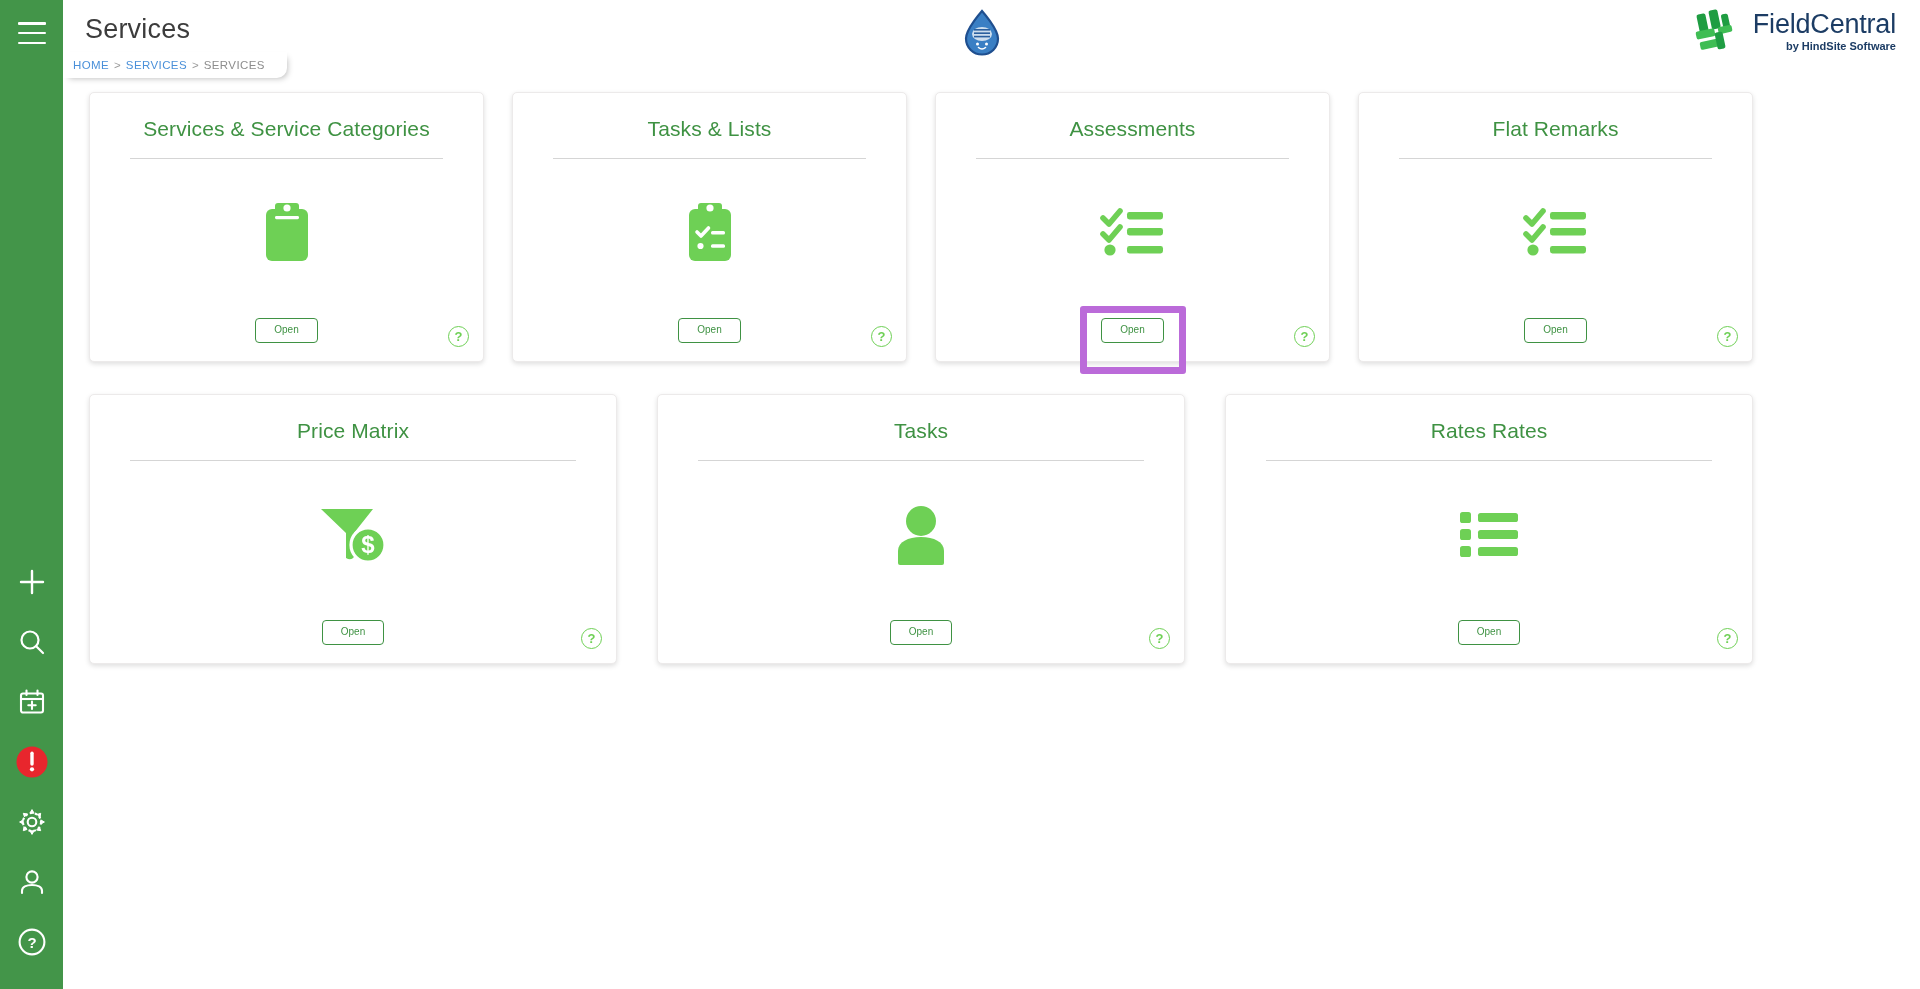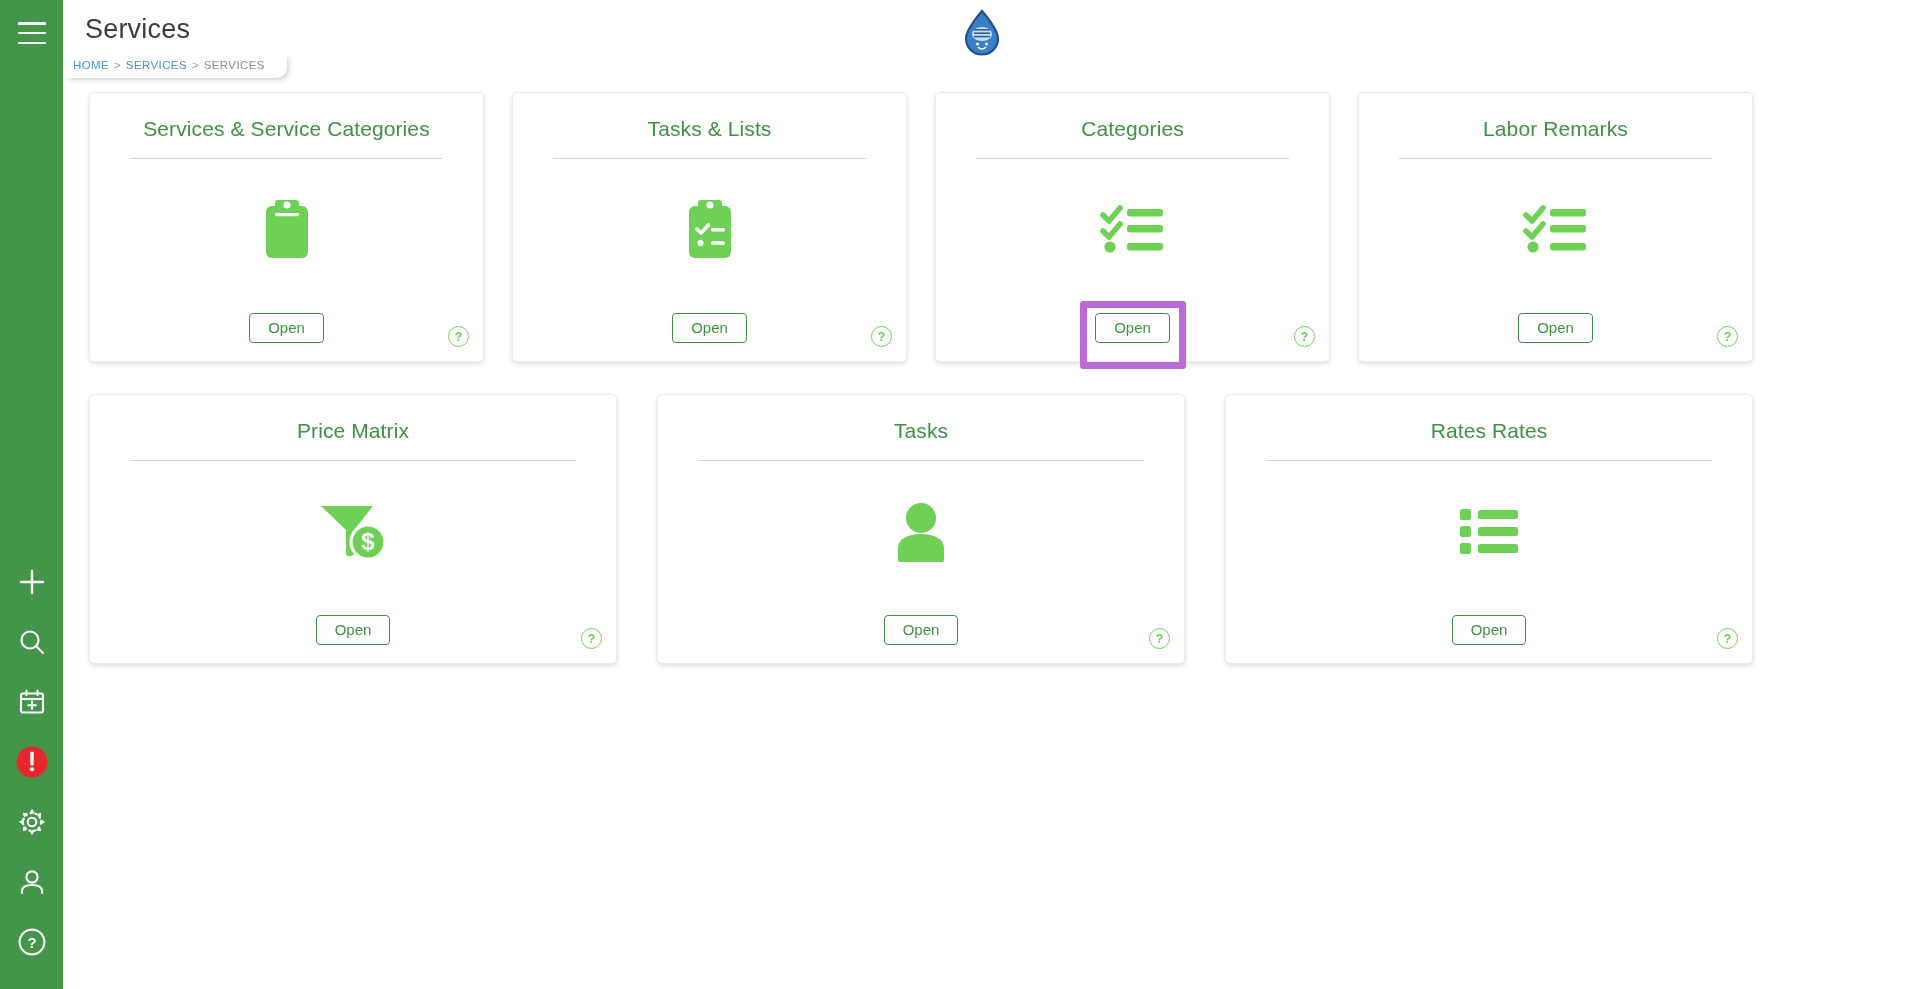--- a/index.html
+++ b/index.html
@@ -318,6 +318,27 @@
     </svg>
   </div>
 
+  <div class="brand">
+    <svg width="50" height="46" viewBox="0 0 50 46">
+      <g fill="#1f9d42">
+        <rect x="4" y="6" width="9" height="19" rx="2" transform="rotate(-12 8 15)"></rect>
+        <rect x="16" y="2" width="9" height="19" rx="2" transform="rotate(-12 20 11)"></rect>
+        <rect x="28" y="6" width="7" height="15" rx="2" transform="rotate(-12 31 13)"></rect>
+      </g>
+      <g fill="#3fbd54">
+        <rect x="2" y="22" width="19" height="8" rx="2" transform="rotate(-12 11 26)"></rect>
+        <rect x="6" y="32" width="23" height="8" rx="2" transform="rotate(-12 17 36)"></rect>
+        <rect x="24" y="18" width="14" height="7" rx="2" transform="rotate(-12 31 21)"></rect>
+      </g>
+      <g fill="#1f9d42">
+        <rect x="22" y="24" width="8" height="17" rx="2" transform="rotate(-12 26 32)"></rect>
+      </g>
+    </svg>
+    <div class="brand-text">
+      <div class="brand-name">FieldCentral</div>
+      <div class="brand-sub">by HindSite Software</div>
+    </div>
+  </div>
 </div>
 
 <div class="breadcrumb-tab">

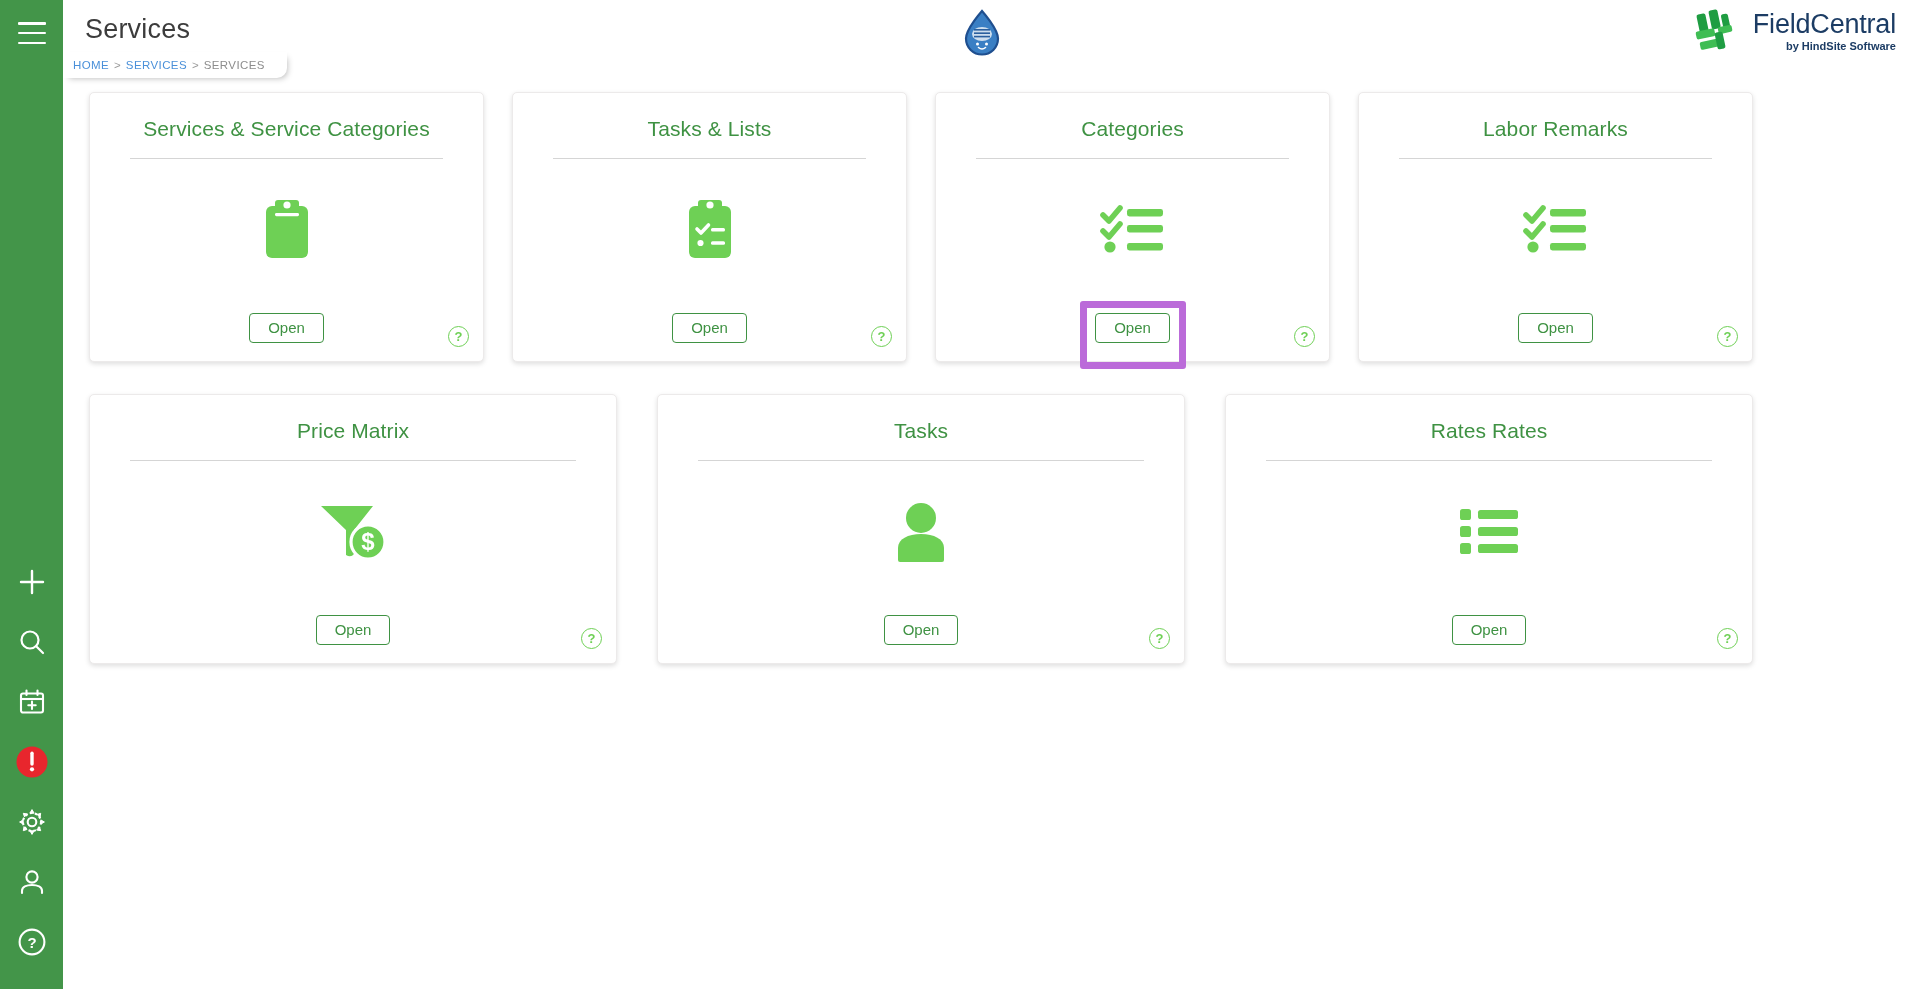--- a/index.html
+++ b/index.html
@@ -391,7 +391,7 @@
     </div>
 
     <div class="card">
-      <div class="card-title">Categories</div>
+      <div class="card-title">Assessments</div>
       <div class="card-rule"></div>
       <div class="card-icon">
         <svg width="68" height="56" viewBox="0 0 68 56">

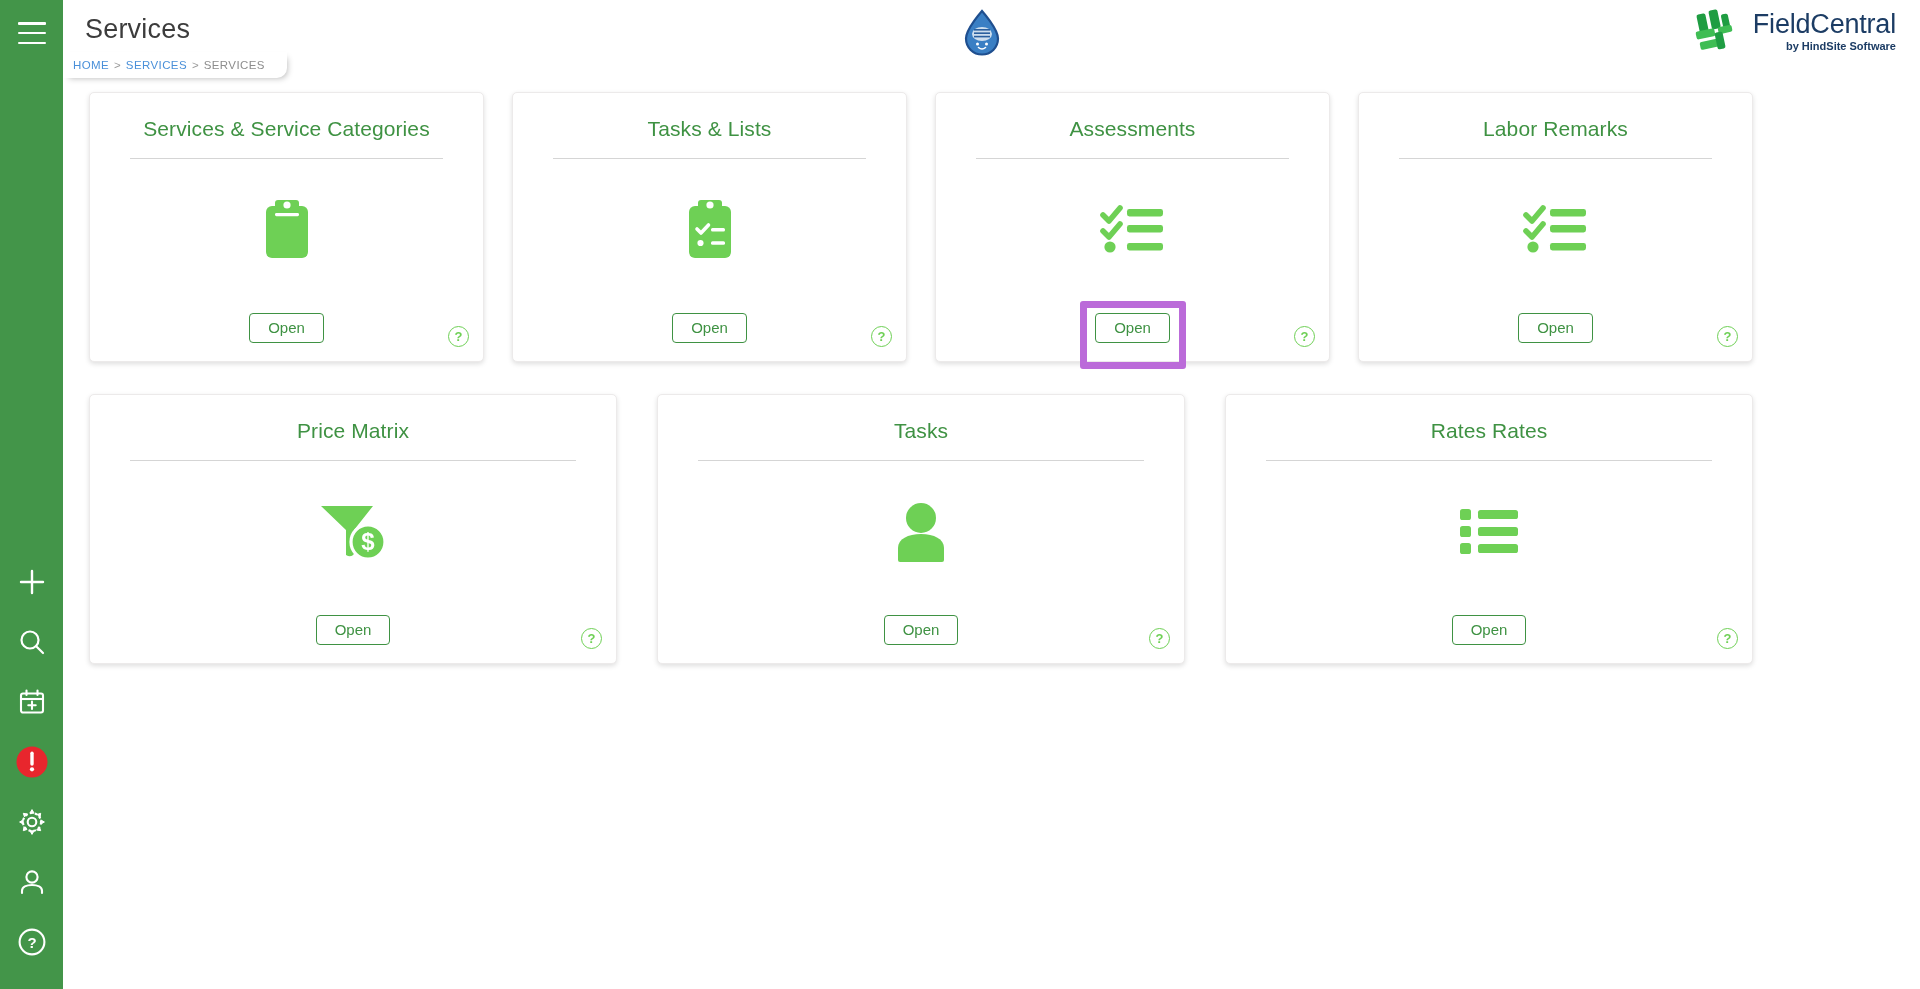--- a/index.html
+++ b/index.html
@@ -410,7 +410,7 @@
     </div>
 
     <div class="card">
-      <div class="card-title">Labor Remarks</div>
+      <div class="card-title">Flat Remarks</div>
       <div class="card-rule"></div>
       <div class="card-icon">
         <svg width="68" height="56" viewBox="0 0 68 56">

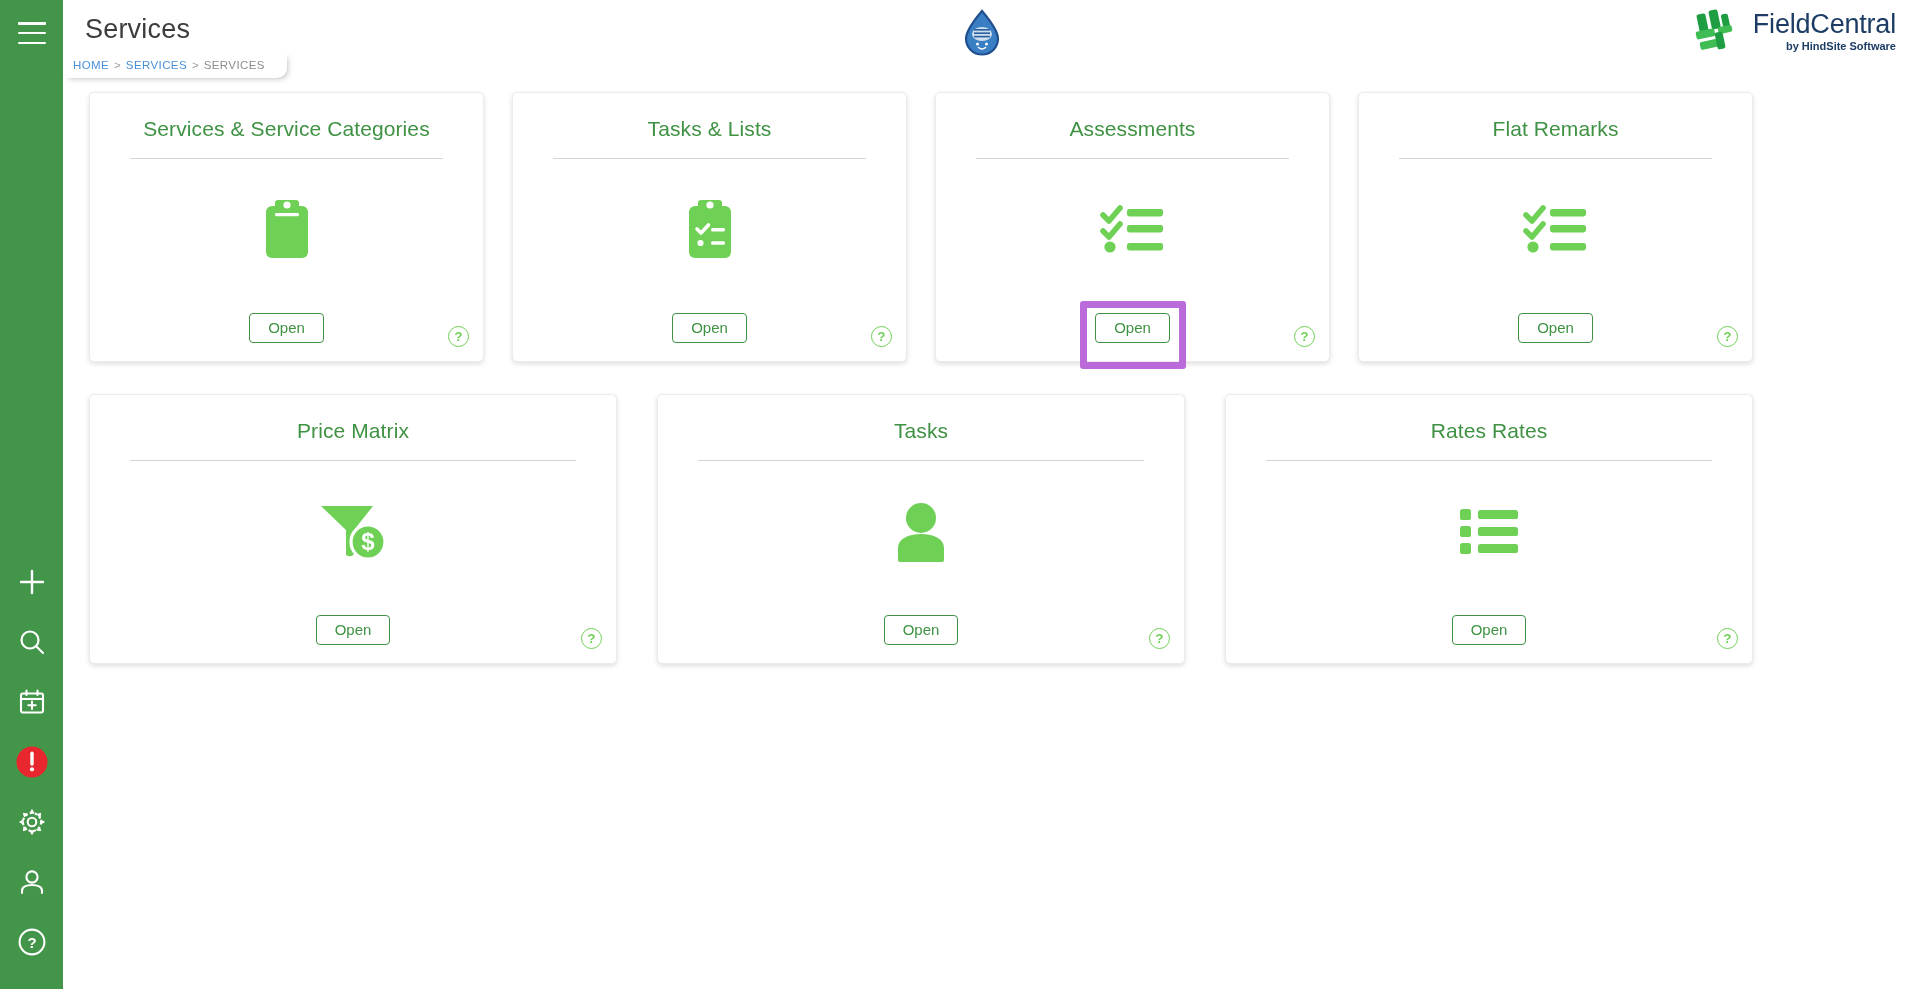--- a/index.html
+++ b/index.html
@@ -186,7 +186,7 @@
     border-radius: 4px;
     background: #ffffff;
     color: #3f9243;
-    font-size: 15px;
+    font-size: 10px;
     font-family: "Liberation Sans", sans-serif;
     padding: 6px 18px 7px 18px;
     cursor: pointer;

